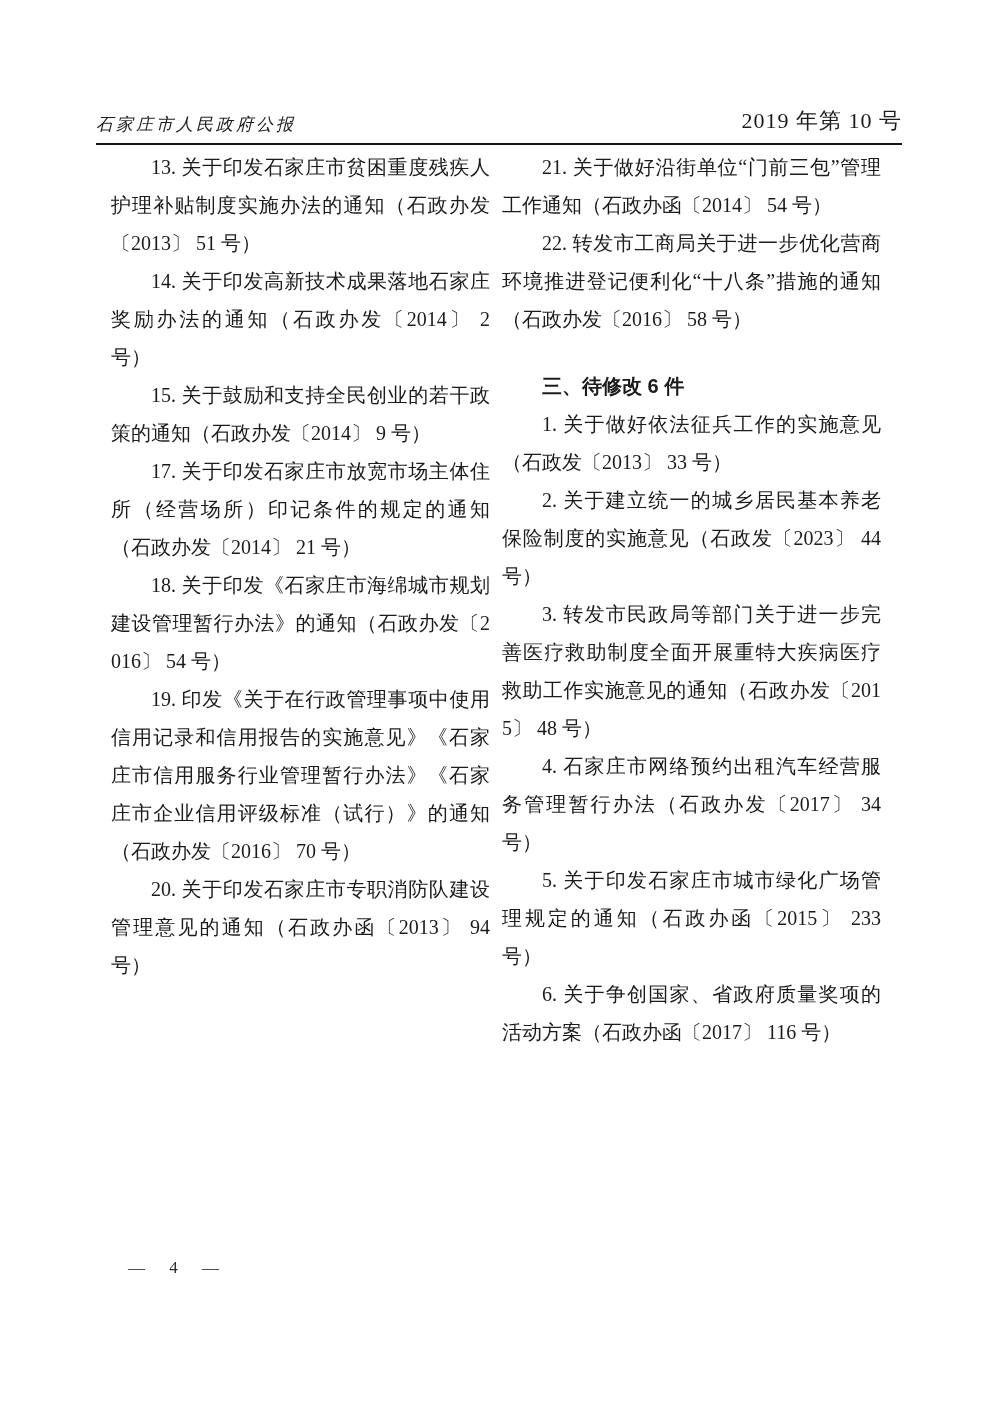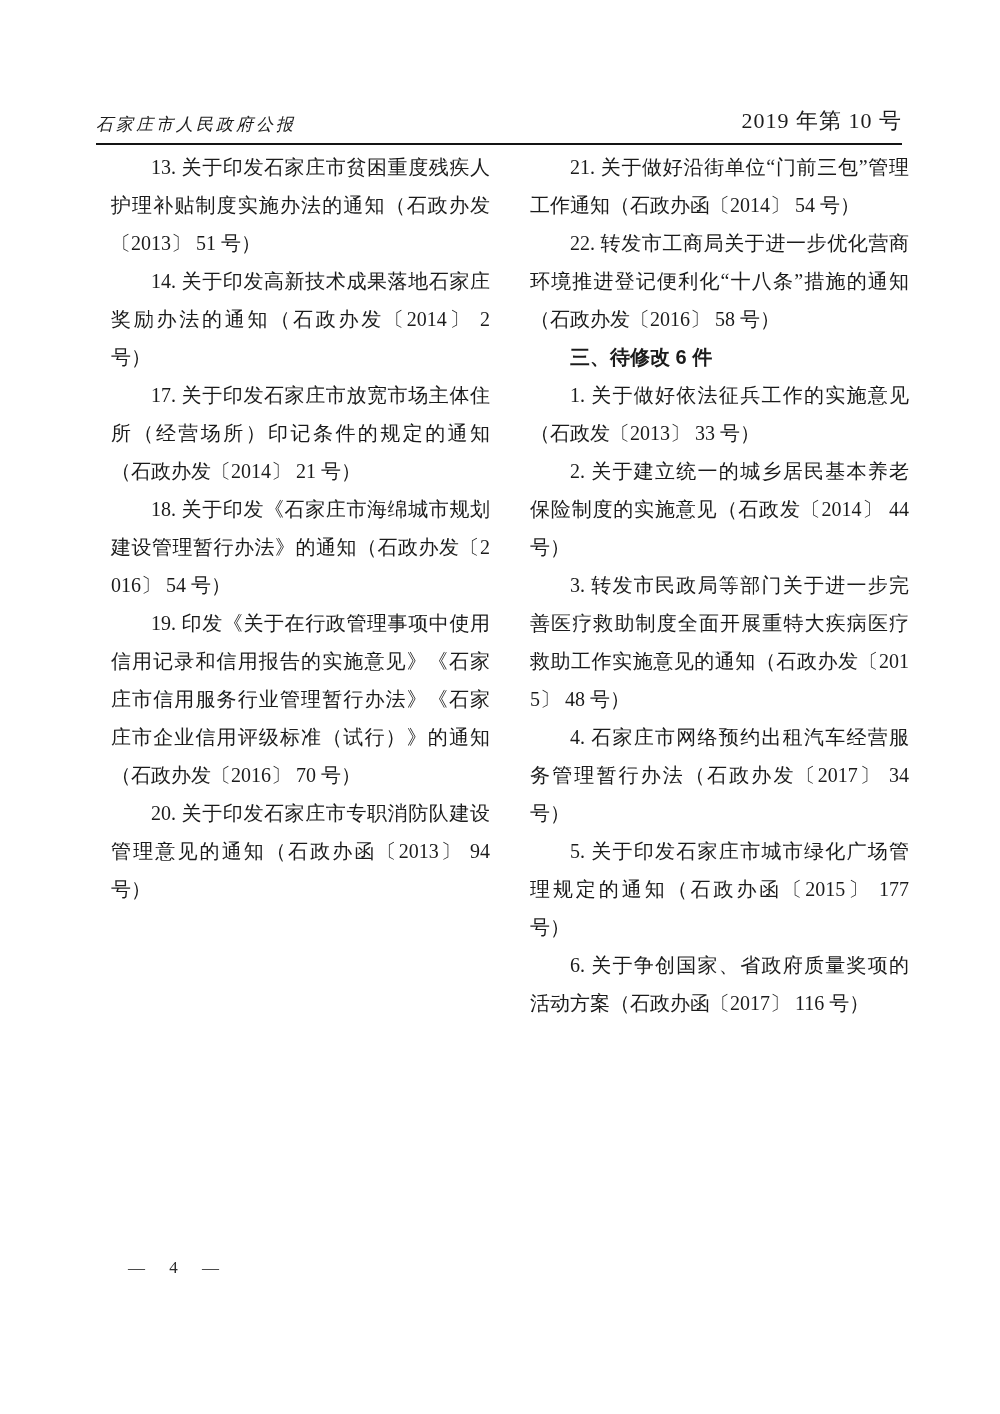--- a/index.html
+++ b/index.html
@@ -48,7 +48,7 @@
     top: 148px;
     width: 786px;
     display: flex;
-    gap: 40px;
+    gap: 12px;
   }
   .column {
     width: 379px;

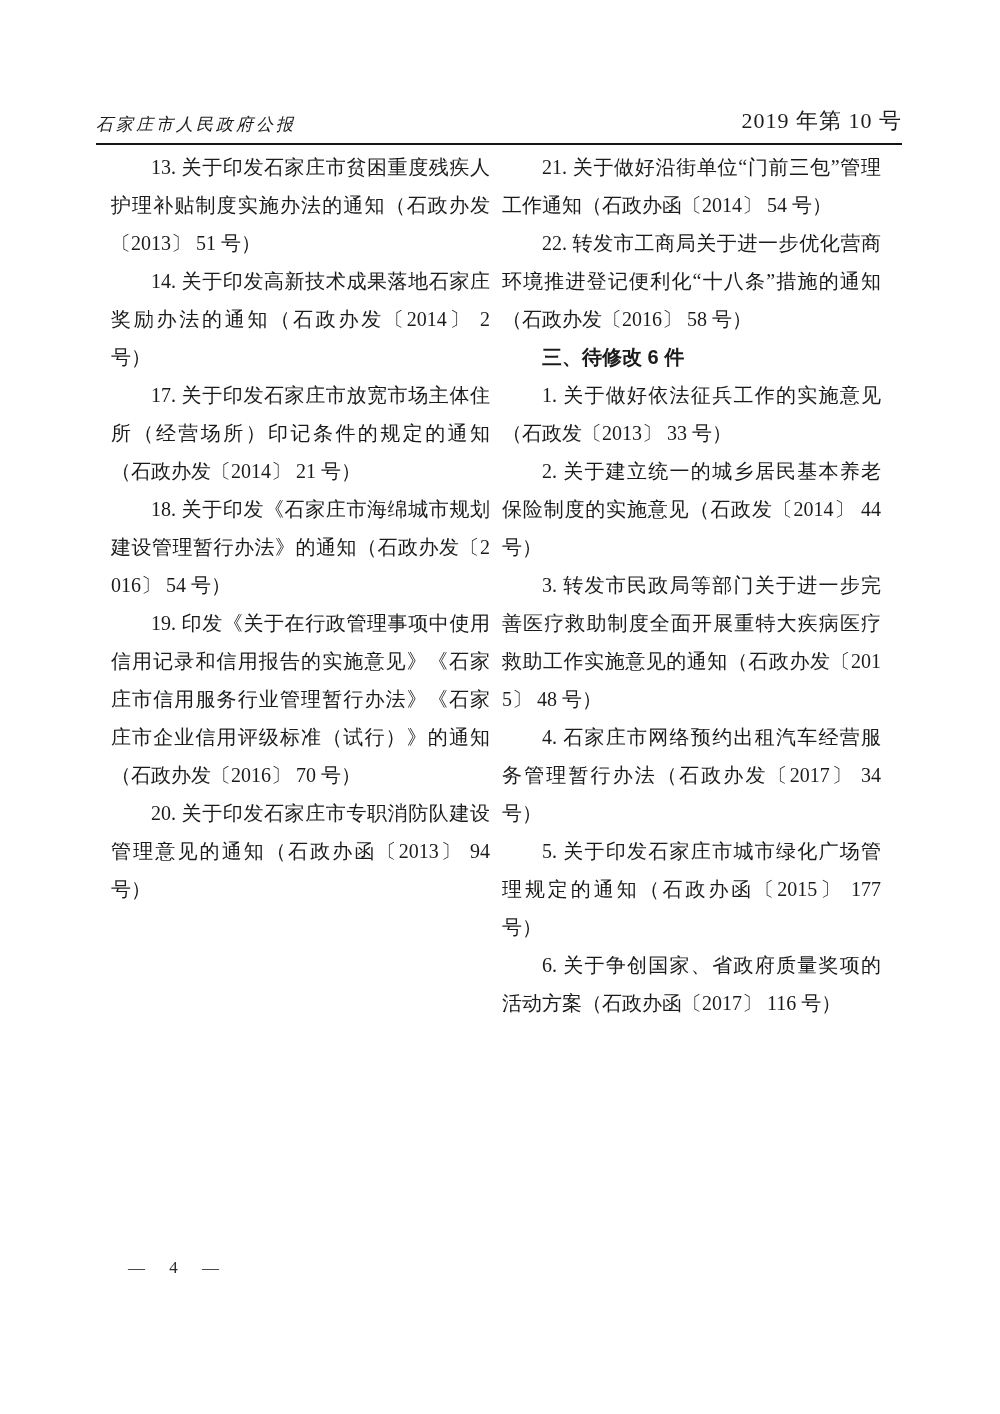--- a/index.html
+++ b/index.html
@@ -93,6 +93,7 @@
     <div class="column">
         <p class="para">13. 关于印发石家庄市贫困重度残疾人护理补贴制度实施办法的通知（石政办发〔2013〕 51 号）</p>
         <p class="para">14. 关于印发高新技术成果落地石家庄奖励办法的通知（石政办发〔2014〕 2 号）</p>
+        <p class="para">15. 关于鼓励和支持全民创业的若干政策的通知（石政办发〔2014〕 9 号）</p>
         <p class="para">17. 关于印发石家庄市放宽市场主体住所（经营场所）印记条件的规定的通知（石政办发〔2014〕 21 号）</p>
         <p class="para">18. 关于印发《石家庄市海绵城市规划建设管理暂行办法》的通知（石政办发〔2016〕 54 号）</p>
         <p class="para">19. 印发《关于在行政管理事项中使用信用记录和信用报告的实施意见》《石家庄市信用服务行业管理暂行办法》《石家庄市企业信用评级标准（试行）》的通知（石政办发〔2016〕 70 号）</p>

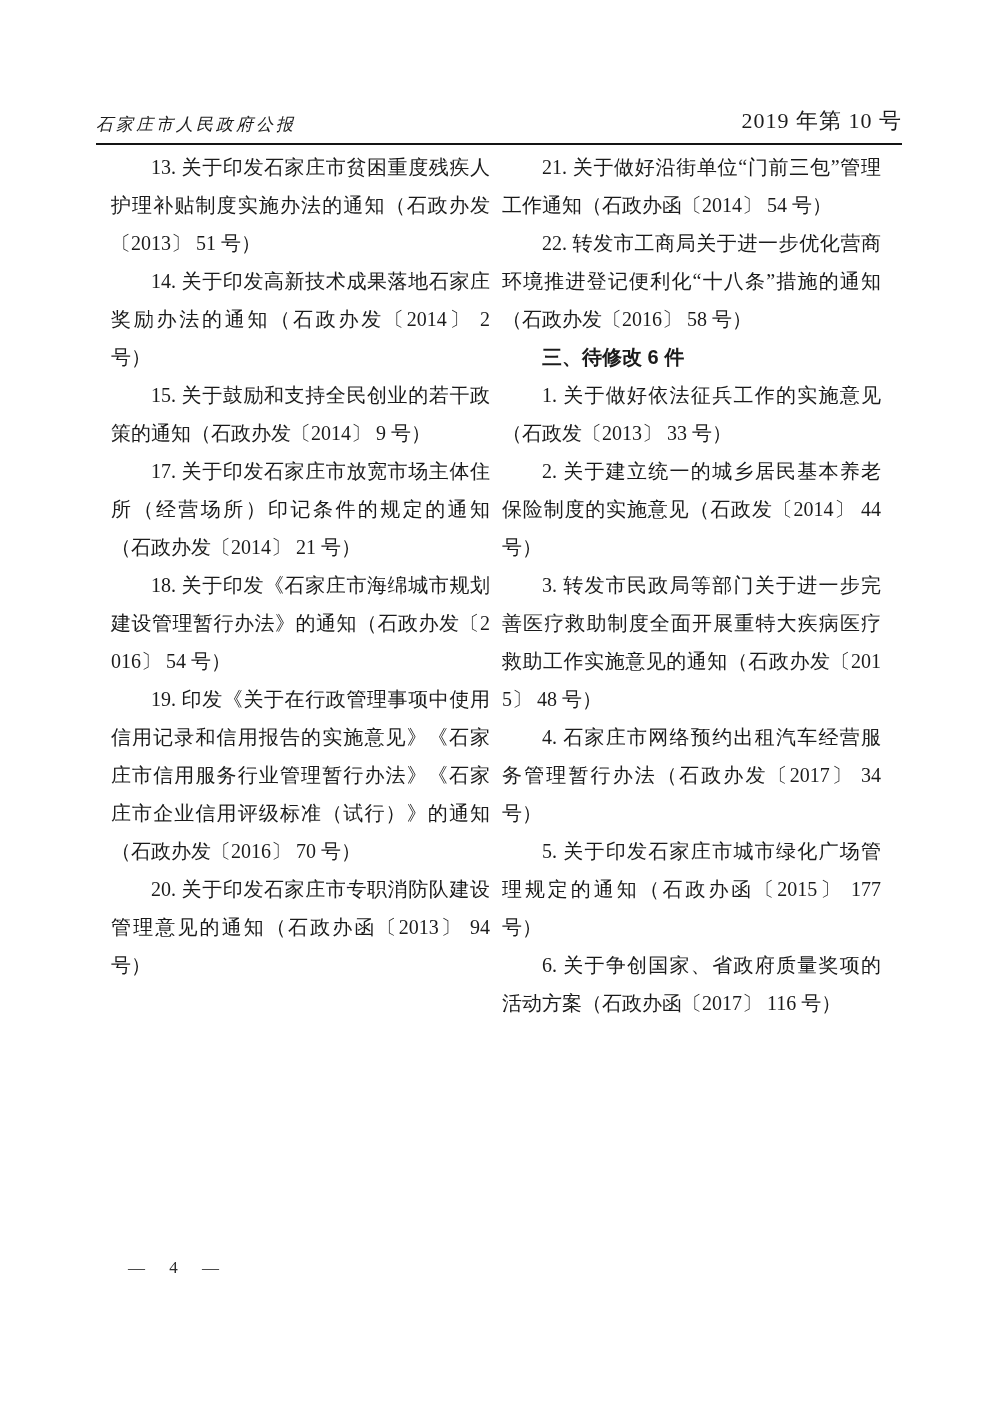--- a/index.html
+++ b/index.html
@@ -67,6 +67,7 @@
     font-family: "Liberation Sans", "DejaVu Sans", sans-serif;
     font-weight: bold;
     text-align: left;
+    margin-top: 29px;
   }
   
   .page-footer {

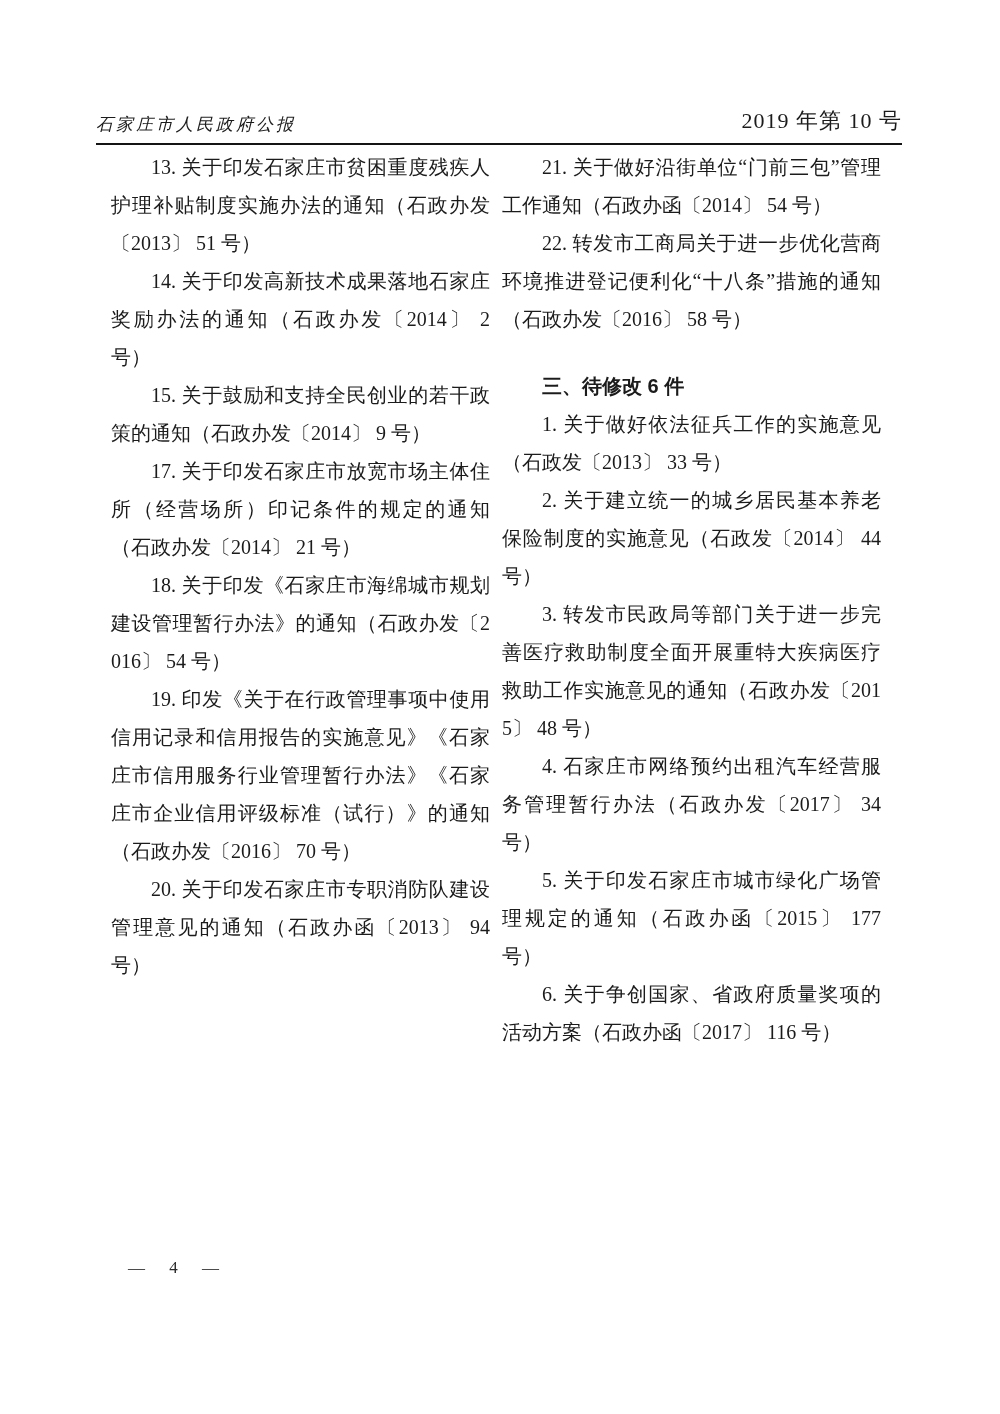--- a/index.html
+++ b/index.html
@@ -105,7 +105,7 @@
         <p class="para">22. 转发市工商局关于进一步优化营商环境推进登记便利化“十八条”措施的通知（石政办发〔2016〕 58 号）</p>
         <p class="para heading">三、待修改 6 件</p>
         <p class="para">1. 关于做好依法征兵工作的实施意见（石政发〔2013〕 33 号）</p>
-        <p class="para">2. 关于建立统一的城乡居民基本养老保险制度的实施意见（石政发〔2014〕 44 号）</p>
+        <p class="para">2. 关于建立统一的城乡居民基本养老保险制度的实施意见（石政发〔2023〕 44 号）</p>
         <p class="para">3. 转发市民政局等部门关于进一步完善医疗救助制度全面开展重特大疾病医疗救助工作实施意见的通知（石政办发〔2015〕 48 号）</p>
         <p class="para">4. 石家庄市网络预约出租汽车经营服务管理暂行办法（石政办发〔2017〕 34 号）</p>
         <p class="para">5. 关于印发石家庄市城市绿化广场管理规定的通知（石政办函〔2015〕 177 号）</p>

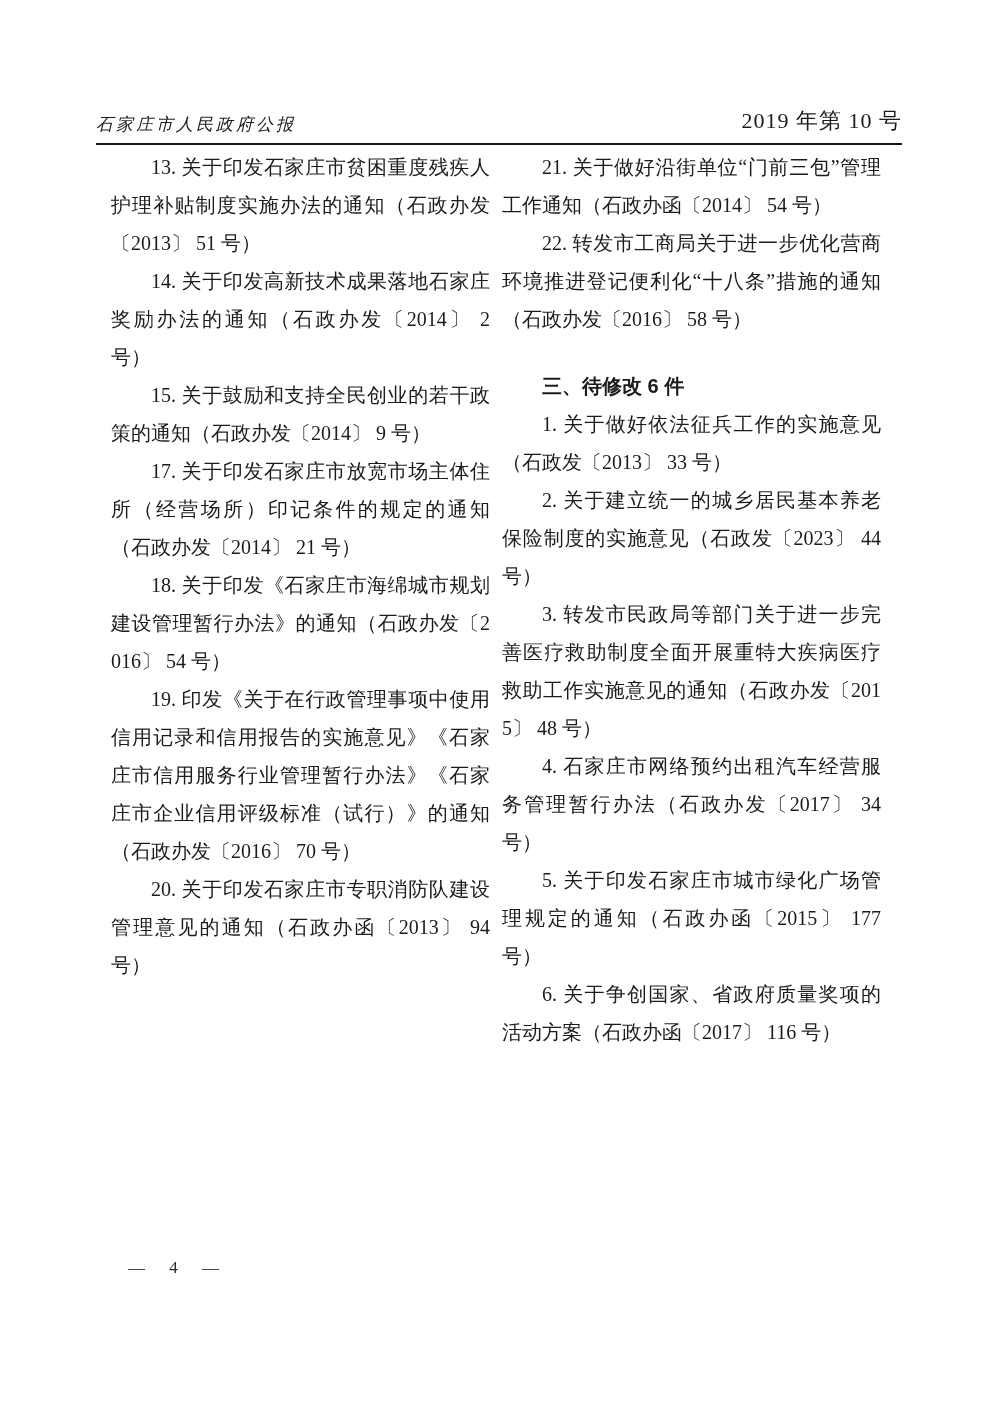--- a/index.html
+++ b/index.html
@@ -108,7 +108,7 @@
         <p class="para">2. 关于建立统一的城乡居民基本养老保险制度的实施意见（石政发〔2023〕 44 号）</p>
         <p class="para">3. 转发市民政局等部门关于进一步完善医疗救助制度全面开展重特大疾病医疗救助工作实施意见的通知（石政办发〔2015〕 48 号）</p>
         <p class="para">4. 石家庄市网络预约出租汽车经营服务管理暂行办法（石政办发〔2017〕 34 号）</p>
-        <p class="para">5. 关于印发石家庄市城市绿化广场管理规定的通知（石政办函〔2015〕 177 号）</p>
+        <p class="para">5. 关于印发石家庄市城市绿化广场管理规定的通知（石政办函〔2015〕 233 号）</p>
         <p class="para">6. 关于争创国家、省政府质量奖项的活动方案（石政办函〔2017〕 116 号）</p>
       </div>
   </div>

